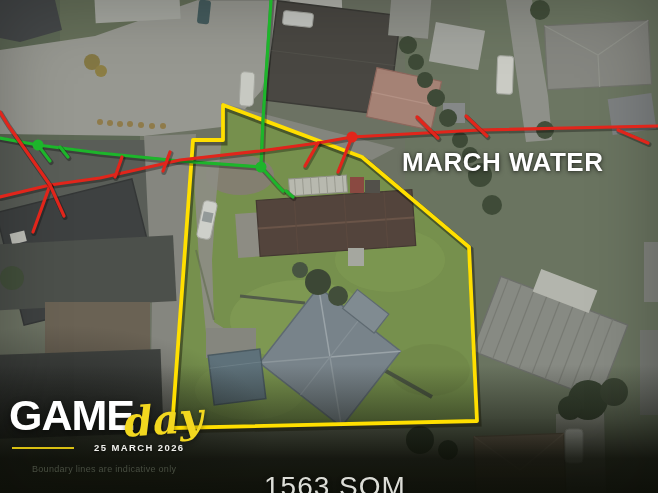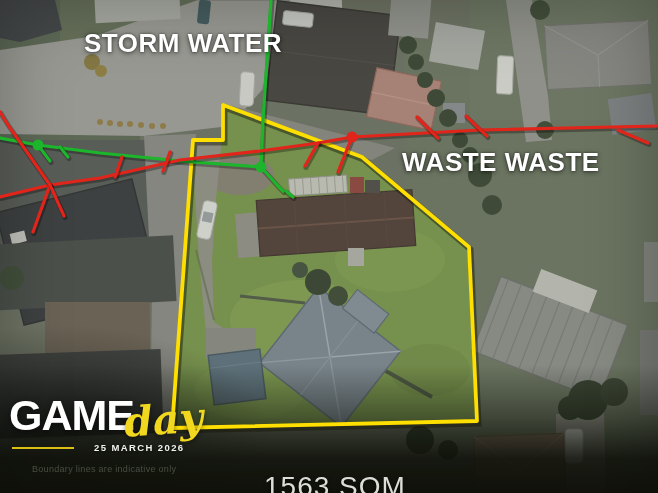--- a/index.html
+++ b/index.html
@@ -288,7 +288,6 @@
       <circle cx="352" cy="137" r="5.5" fill="#e1251b"></circle>
     </svg>
 
-  <div class="map-label label-storm">STORM WATER</div>
   <div class="map-label label-waste">WASTE WASTE</div>
   <div class="label-area">1563 SQM</div>
   <div class="disclaimer">Boundary lines are indicative only</div>

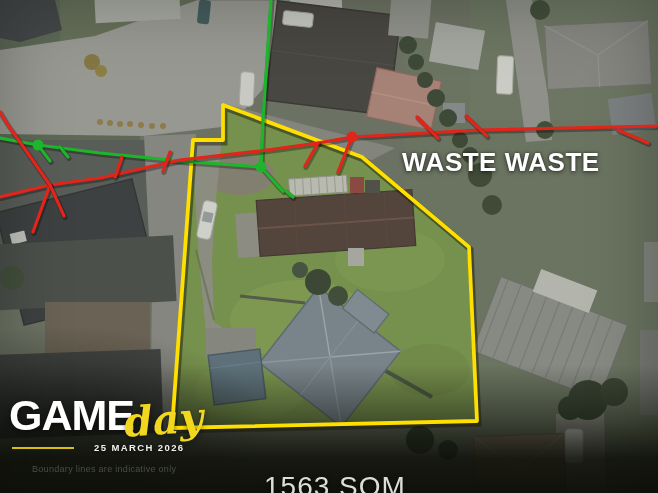--- a/index.html
+++ b/index.html
@@ -288,7 +288,7 @@
       <circle cx="352" cy="137" r="5.5" fill="#e1251b"></circle>
     </svg>
 
-  <div class="map-label label-waste">WASTE WASTE</div>
+  <div class="map-label label-waste">MARCH WATER</div>
   <div class="label-area">1563 SQM</div>
   <div class="disclaimer">Boundary lines are indicative only</div>
 

